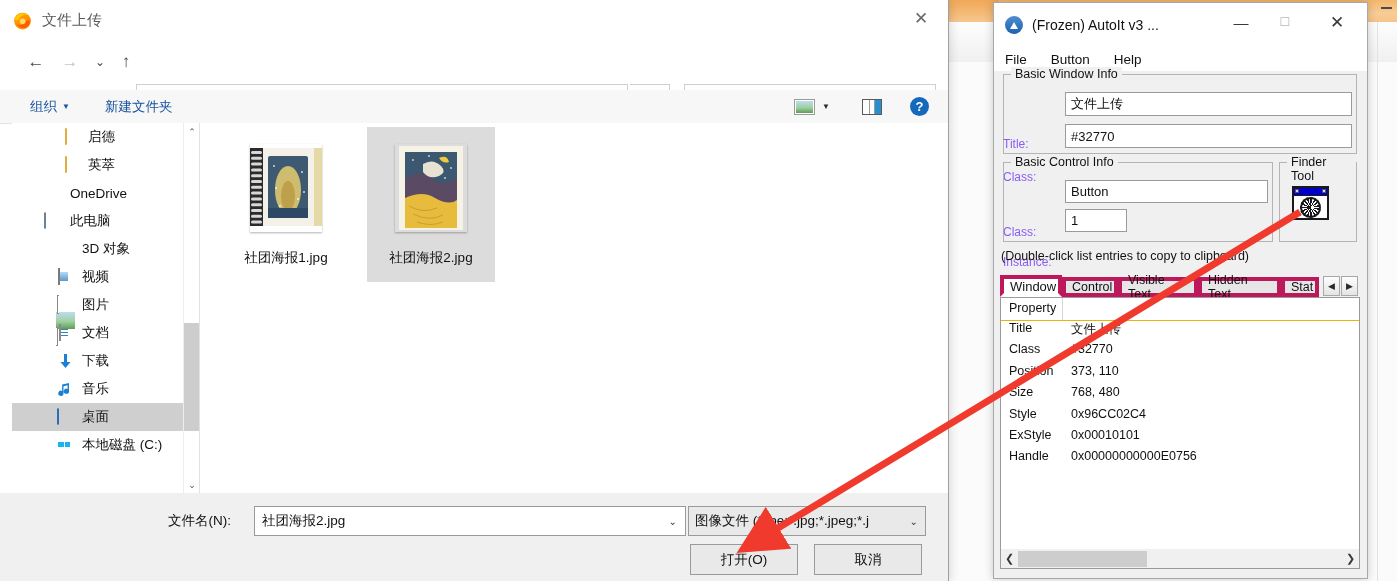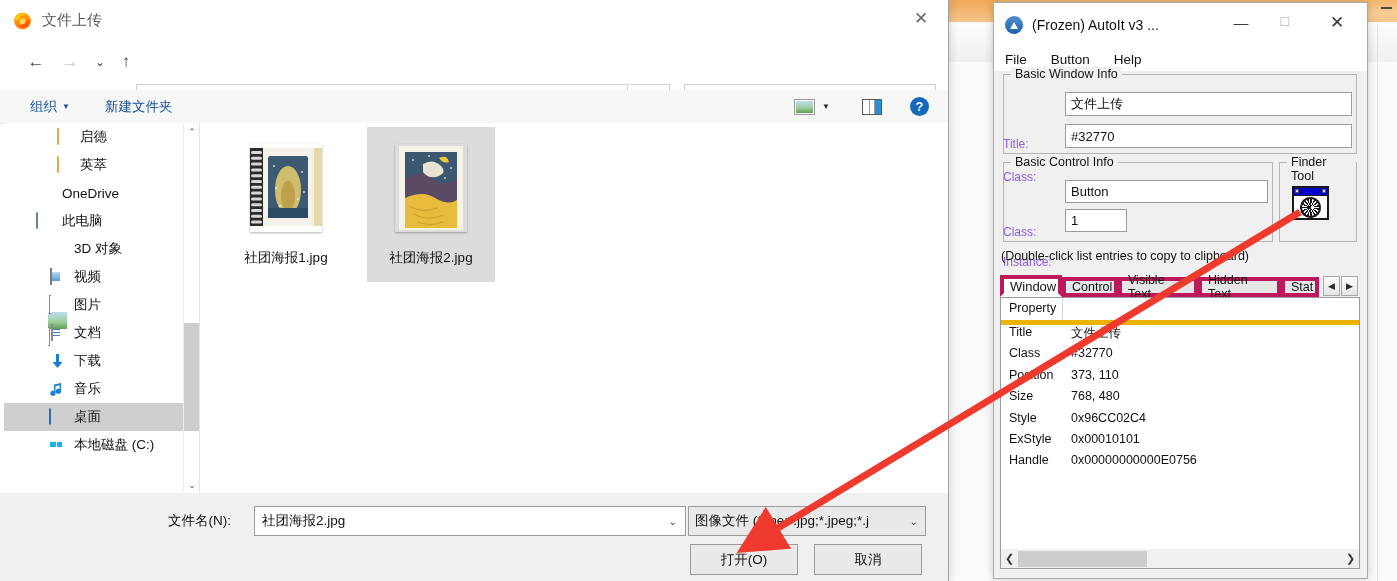--- a/index.html
+++ b/index.html
@@ -85,7 +85,7 @@
     font-size:13px;font-weight:bold;display:flex;align-items:center;justify-content:center;}
 
   
-  .fd-sidebar{position:absolute;left:4px;top:123px;width:183px;height:370px;background:#fff;overflow:hidden;}
+  .fd-sidebar{position:absolute;left:12px;top:123px;width:183px;height:370px;background:#fff;overflow:hidden;}
   .tree-item{height:28px;display:flex;align-items:center;font-size:13.5px;color:#111;cursor:pointer;}
   .tree-item.selected{background:#cfcfcf;}
   .tree-ico{width:19px;height:17px;margin-right:7px;flex:none;position:relative;}

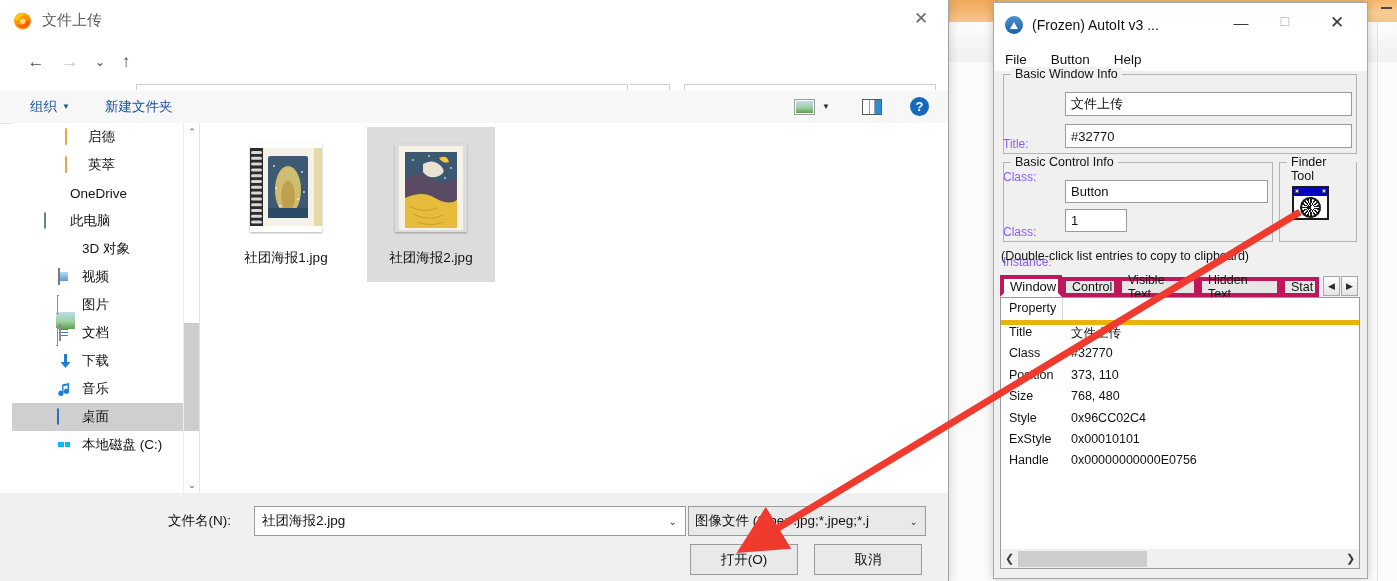--- a/index.html
+++ b/index.html
@@ -194,7 +194,7 @@
 
   .ai-list{position:absolute;left:1000px;top:297px;width:360px;height:253px;
     border:1px solid #9a9a9a;background:#fff;box-sizing:border-box;overflow:hidden;}
-  .lst-head{height:22px;display:flex;border-bottom:5px solid #eab308;}
+  .lst-head{height:22px;display:flex;border-bottom:1px solid #eab308;}
   .lst-head div{font-size:12.5px;color:#111;padding:3px 0 0 8px;box-sizing:border-box;cursor:pointer;}
   .lst-head .c1{width:62px;border-right:1px solid #d6d6d6;}
   .lst-head .c2{flex:1;}

